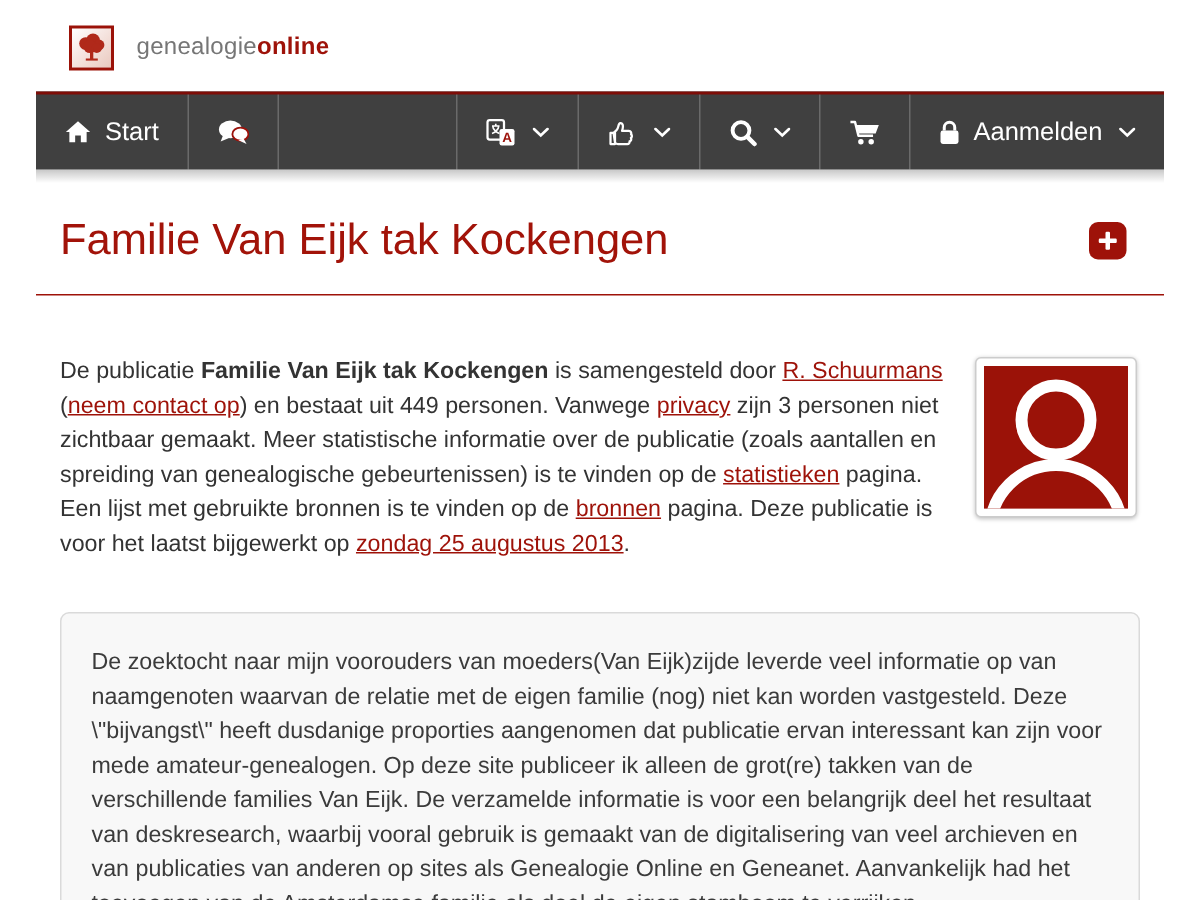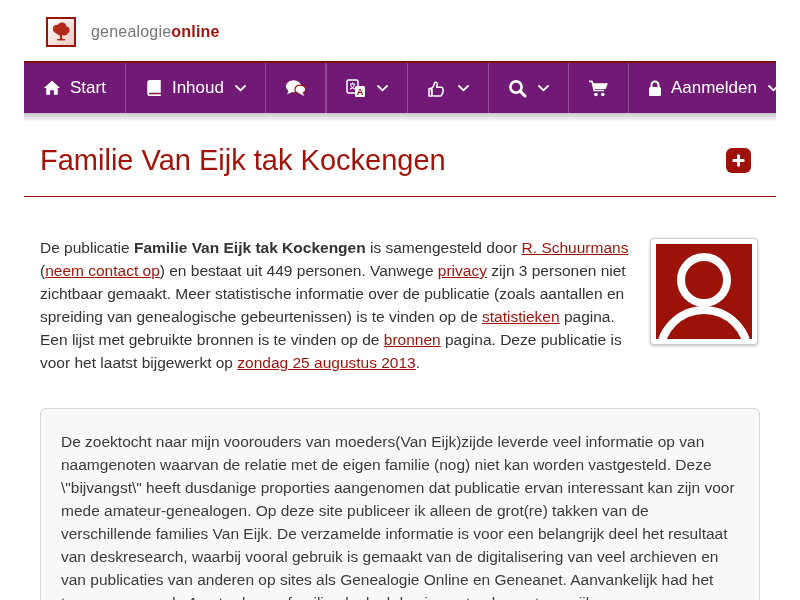--- a/index.html
+++ b/index.html
@@ -15,7 +15,7 @@
 
   
   .navwrap { margin:0 24px; position:relative; }
-  .navbar { background:#701a75; border-top:2px solid #7e0d07; height:52px; display:flex; align-items:stretch; }
+  .navbar { background:#404040; border-top:2px solid #7e0d07; height:52px; display:flex; align-items:stretch; }
   .nav-item { display:flex; align-items:center; gap:9px; padding:0 19px; color:#ffffff; font-size:17px; cursor:pointer; border-right:1px solid rgba(255,255,255,0.22); white-space:nowrap; }
   .nav-item:last-child { border-right:none; }
   .nav-spacer { flex:1; border-right:1px solid rgba(255,255,255,0.22); }

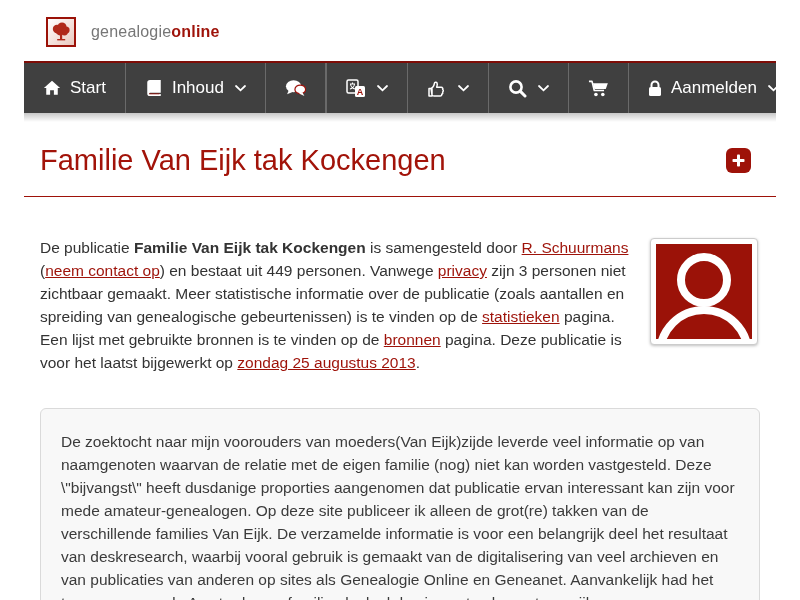--- a/index.html
+++ b/index.html
@@ -69,16 +69,6 @@
         <path fill="#ffffff" d="M10 2 L19 10 h-2.6 v7.5 h-4.3 v-5 h-4.2 v5 H3.6 V10 H1 Z"></path>
       </svg>
       <span>Start</span>
-    </div>
-    <div class="nav-item">
-      <svg width="18" height="18" viewBox="0 0 20 20">
-        <path fill="#ffffff" d="M5.5 1 C3.6 1 2.5 2.1 2.5 4 v12 c0 1.9 1.1 3 3 3 H17.5 v-2.2 H5.6 c-1.2 0-1.2-1.6 0-1.6 H17.5 V1 Z"></path>
-        <rect x="4.6" y="16" width="11.5" height="1" fill="#9c120b"></rect>
-      </svg>
-      <span>Inhoud</span>
-      <svg class="chev" width="11" height="7" viewBox="0 0 11 7">
-        <polyline points="1,1 5.5,5.3 10,1" fill="none" stroke="#ffffff" stroke-width="1.8" stroke-linecap="round"></polyline>
-      </svg>
     </div>
     <div class="nav-item">
       <svg width="21" height="18" viewBox="0 0 22 18">

